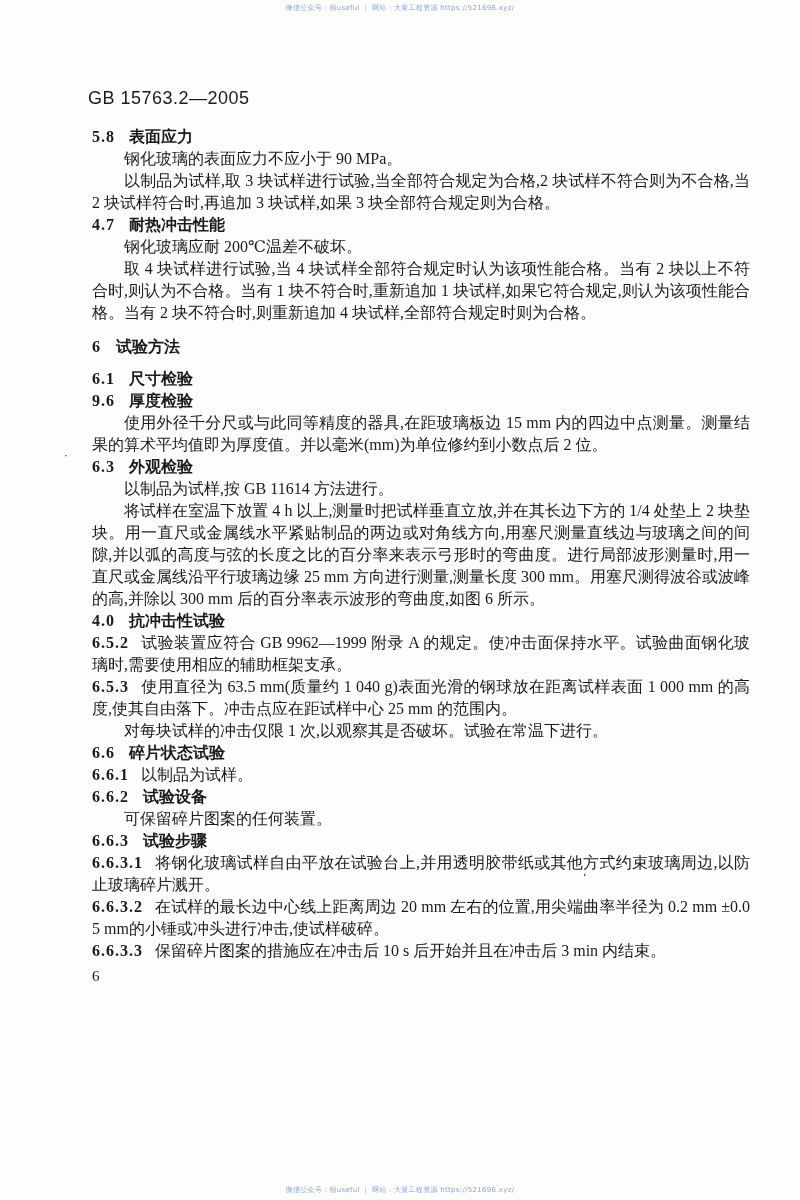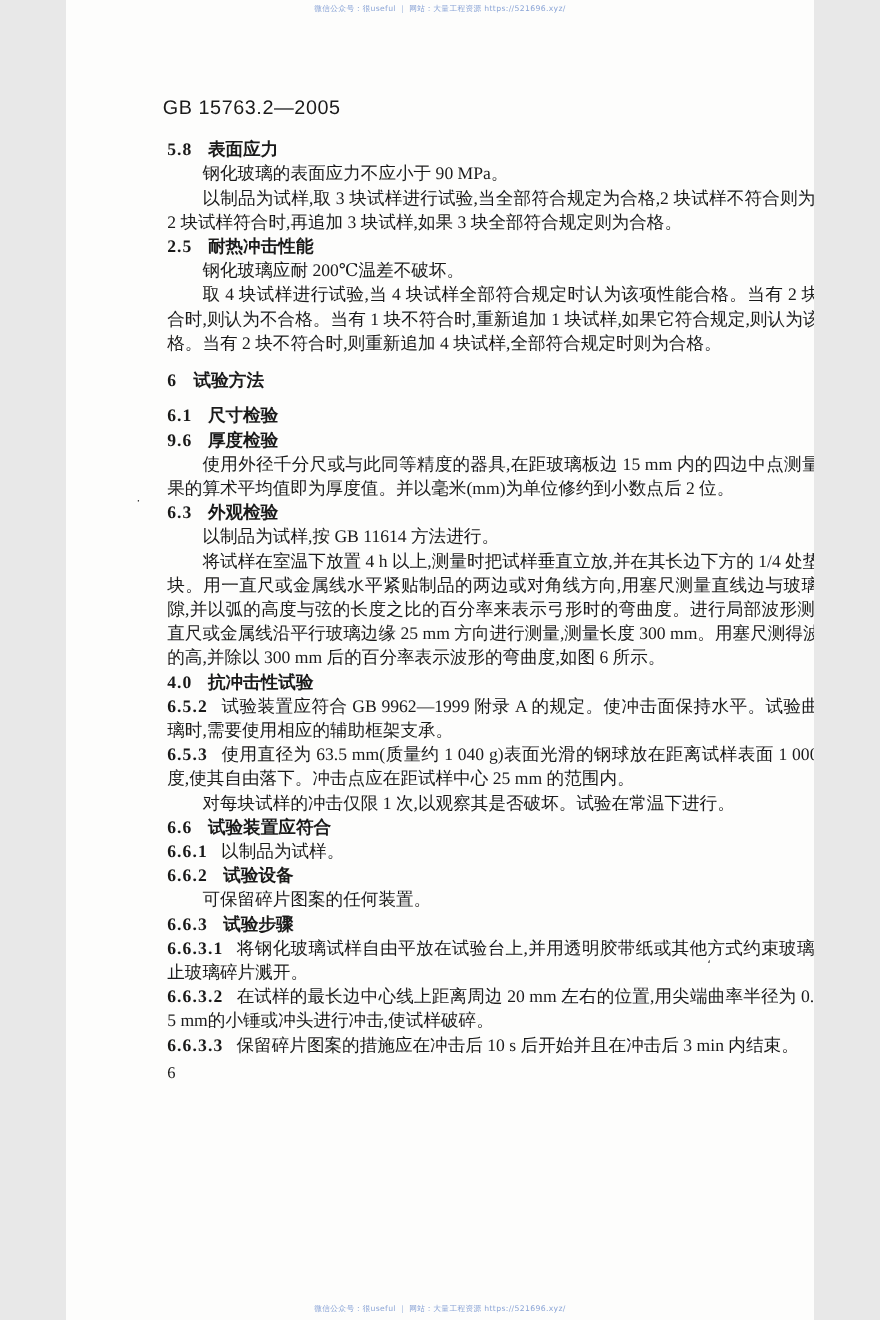--- a/index.html
+++ b/index.html
@@ -5,7 +5,7 @@
   html,body{margin:0;padding:0;background:#e8e8e8;}
   .page{
     position:relative;
-    width:680px;height:1200px;
+    width:800px;height:1200px;
     margin:0 auto;
     background:#fdfdfc;
     overflow:hidden;

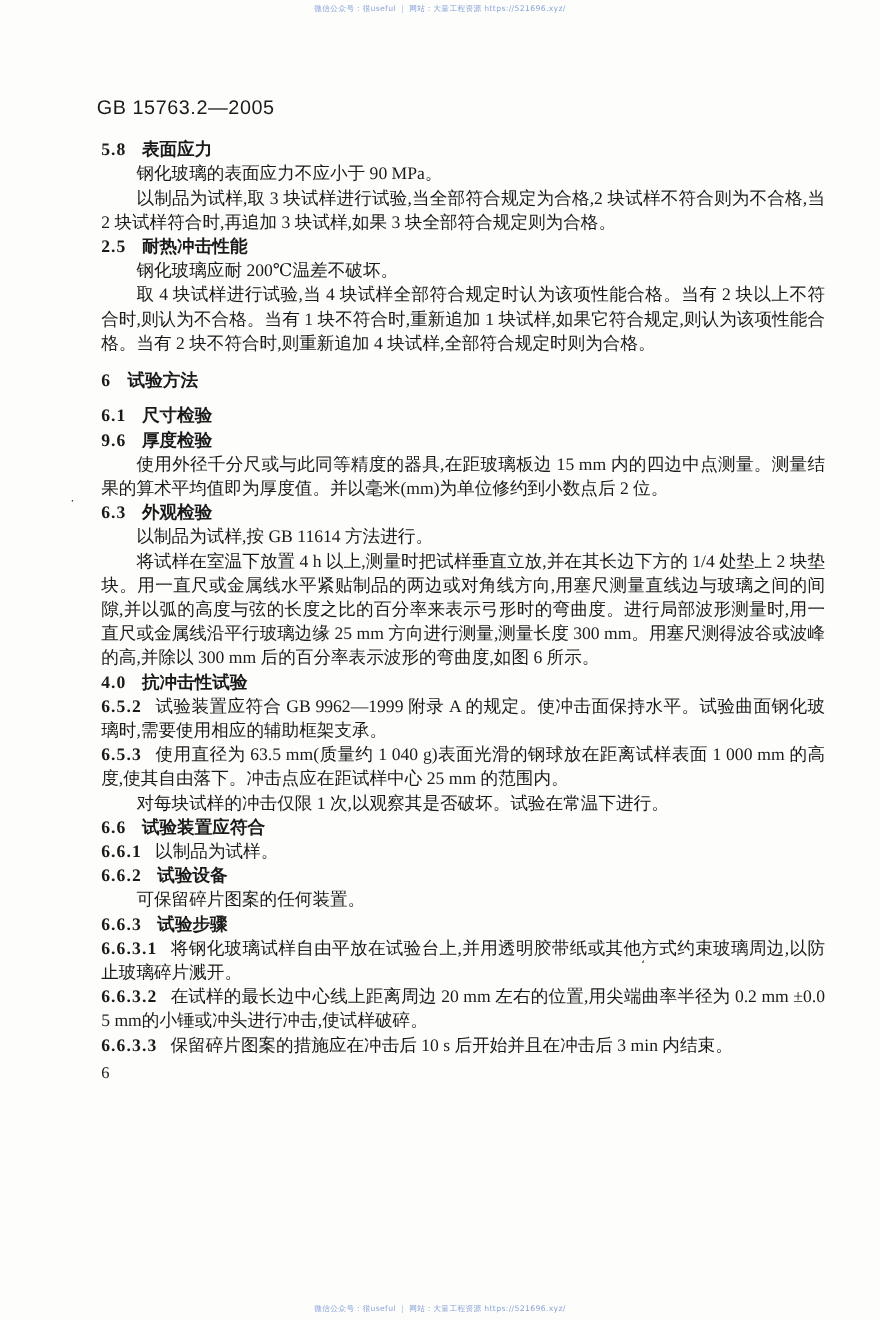--- a/index.html
+++ b/index.html
@@ -59,7 +59,7 @@
       <div class="heading"><span class="num">5.8</span><span class="txt">表面应力</span></div>
       <div class="para">钢化玻璃的表面应力不应小于 90 MPa。</div>
       <div class="para">以制品为试样,取 3 块试样进行试验,当全部符合规定为合格,2 块试样不符合则为不合格,当 2 块试样符合时,再追加 3 块试样,如果 3 块全部符合规定则为合格。</div>
-      <div class="heading"><span class="num">2.5</span><span class="txt">耐热冲击性能</span></div>
+      <div class="heading"><span class="num">4.7</span><span class="txt">耐热冲击性能</span></div>
       <div class="para">钢化玻璃应耐 200℃温差不破坏。</div>
       <div class="para">取 4 块试样进行试验,当 4 块试样全部符合规定时认为该项性能合格。当有 2 块以上不符合时,则认为不合格。当有 1 块不符合时,重新追加 1 块试样,如果它符合规定,则认为该项性能合格。当有 2 块不符合时,则重新追加 4 块试样,全部符合规定时则为合格。</div>
       <div class="chapter"><span class="num">6</span><span class="txt">试验方法</span></div>

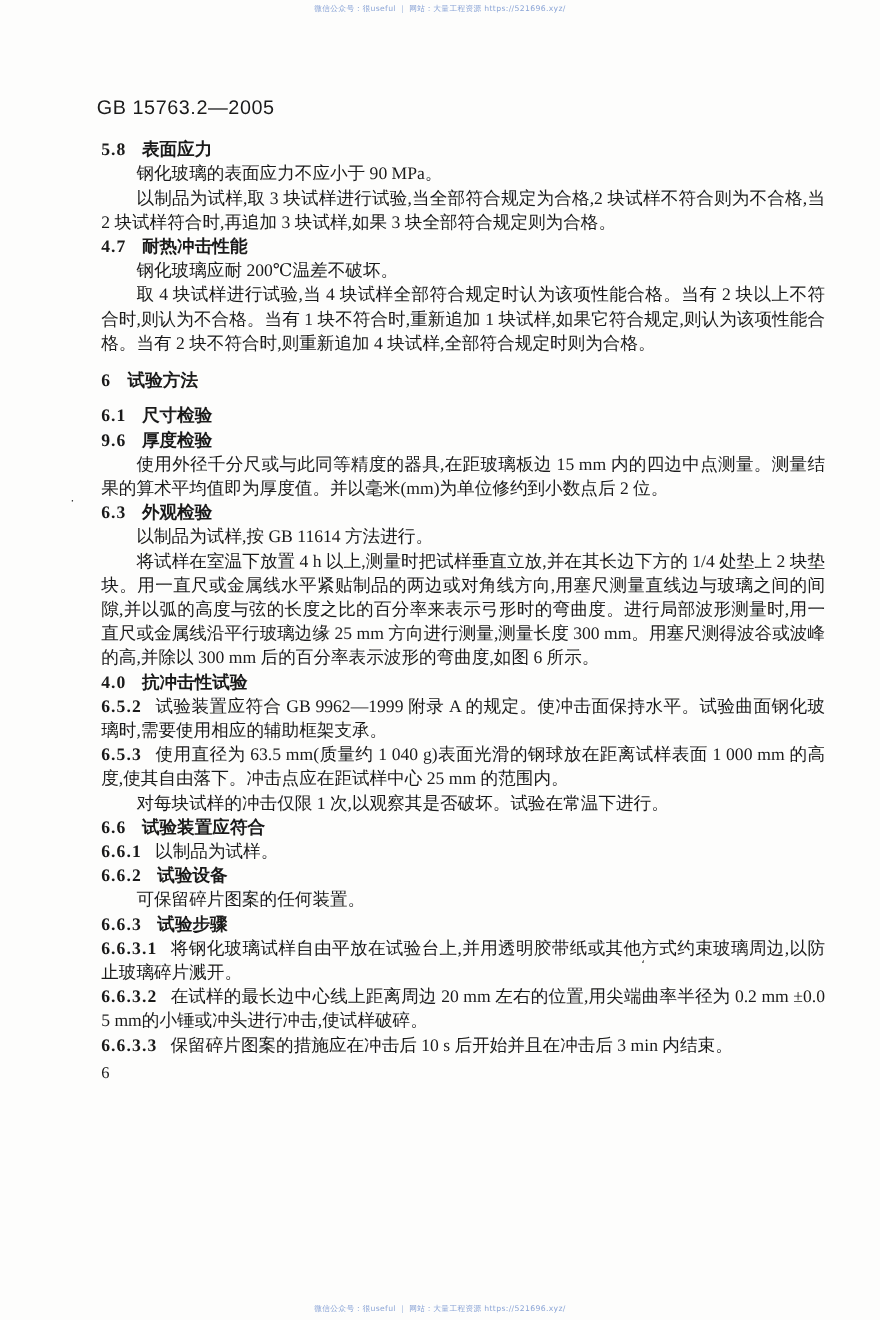--- a/index.html
+++ b/index.html
@@ -73,7 +73,7 @@
       <div class="clause"><span class="num">6.5.2</span><span class="txt">试验装置应符合 GB 9962—1999 附录 A 的规定。使冲击面保持水平。试验曲面钢化玻璃时,需要使用相应的辅助框架支承。</span></div>
       <div class="clause"><span class="num">6.5.3</span><span class="txt">使用直径为 63.5 mm(质量约 1 040 g)表面光滑的钢球放在距离试样表面 1 000 mm 的高度,使其自由落下。冲击点应在距试样中心 25 mm 的范围内。</span></div>
       <div class="para">对每块试样的冲击仅限 1 次,以观察其是否破坏。试验在常温下进行。</div>
-      <div class="heading"><span class="num">6.6</span><span class="txt">试验装置应符合</span></div>
+      <div class="heading"><span class="num">6.6</span><span class="txt">碎片状态试验</span></div>
       <div class="clause"><span class="num">6.6.1</span><span class="txt">以制品为试样。</span></div>
       <div class="heading"><span class="num">6.6.2</span><span class="txt">试验设备</span></div>
       <div class="para">可保留碎片图案的任何装置。</div>

